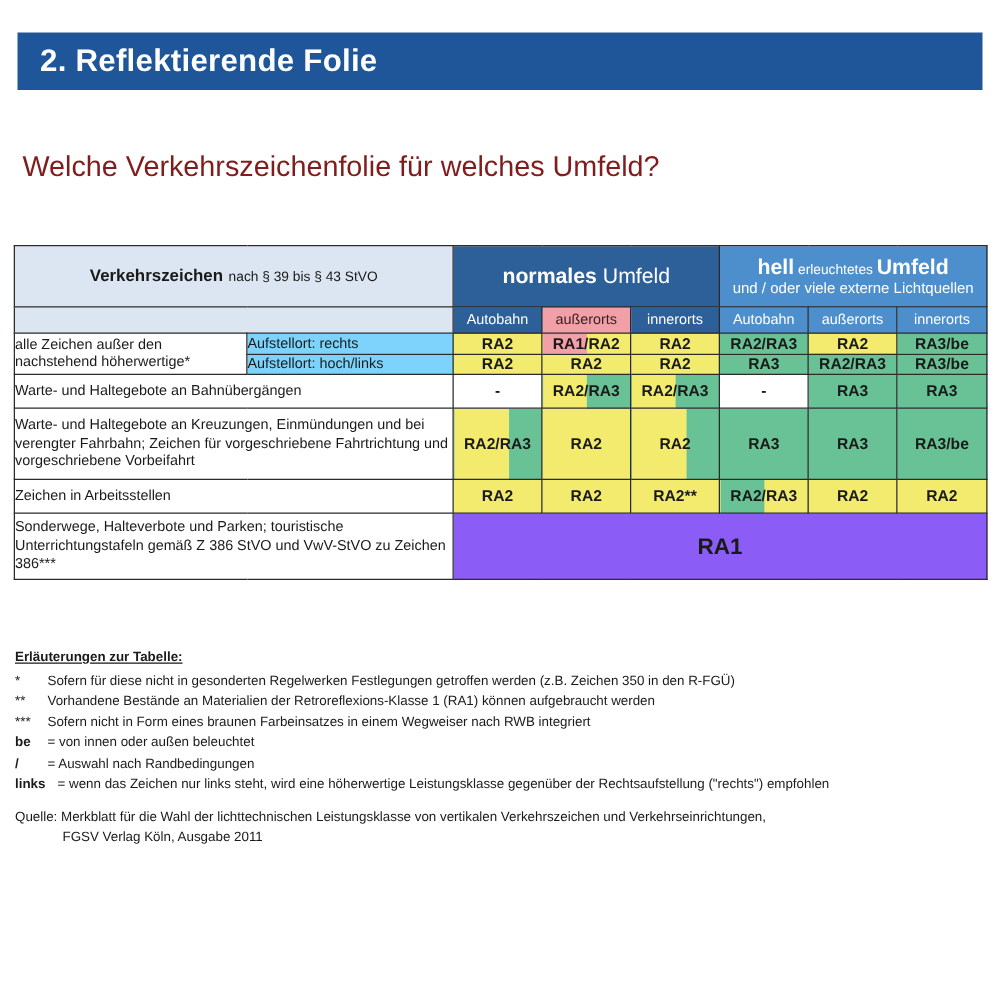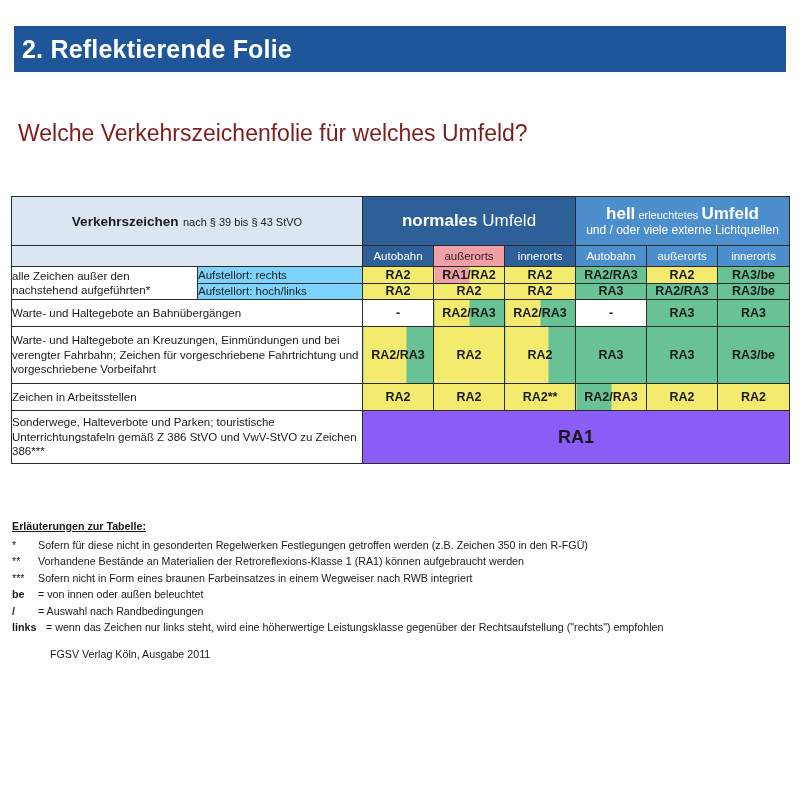--- a/index.html
+++ b/index.html
@@ -35,7 +35,7 @@
     color: #ffffff;
     font-size: 25px;
     font-weight: bold;
-    padding-left: 8px;
+    padding-left: 18px;
     letter-spacing: 0.2px;
   }
 

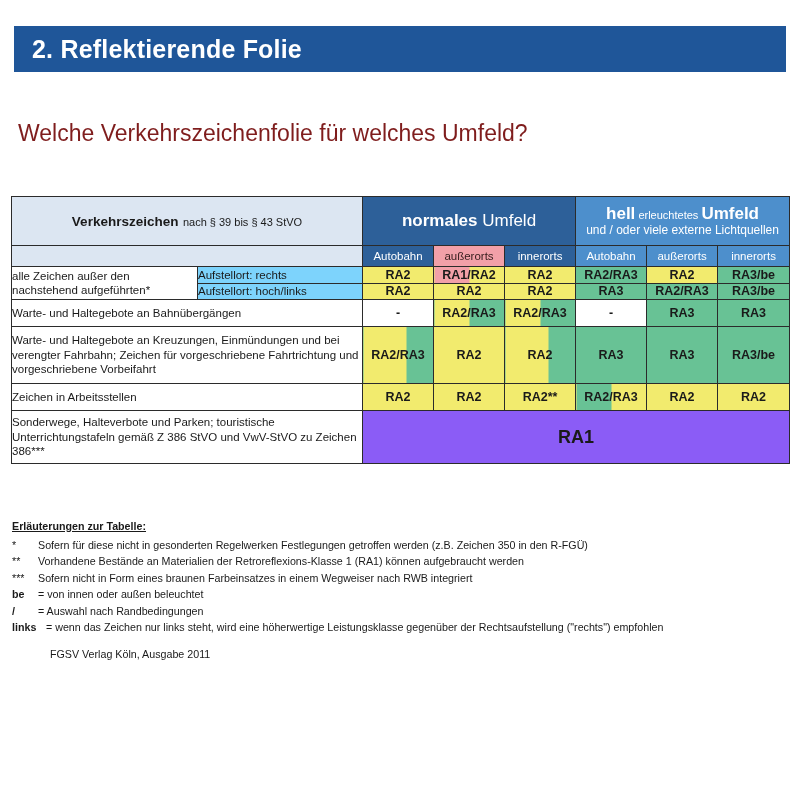--- a/index.html
+++ b/index.html
@@ -249,7 +249,7 @@
       </tr>
 
       <tr>
-        <td class="rowlabel" rowspan="2" style="height:32px">alle Zeichen außer den nachstehend aufgeführten*</td>
+        <td class="rowlabel" rowspan="2" style="height:32px">alle Zeichen außer den nachstehend höherwertige*</td>
         <td class="sublabel">Aufstellort: rechts</td>
         <td class="val c-yellow">RA2</td>
         <td class="val c-ry">RA1/RA2</td>

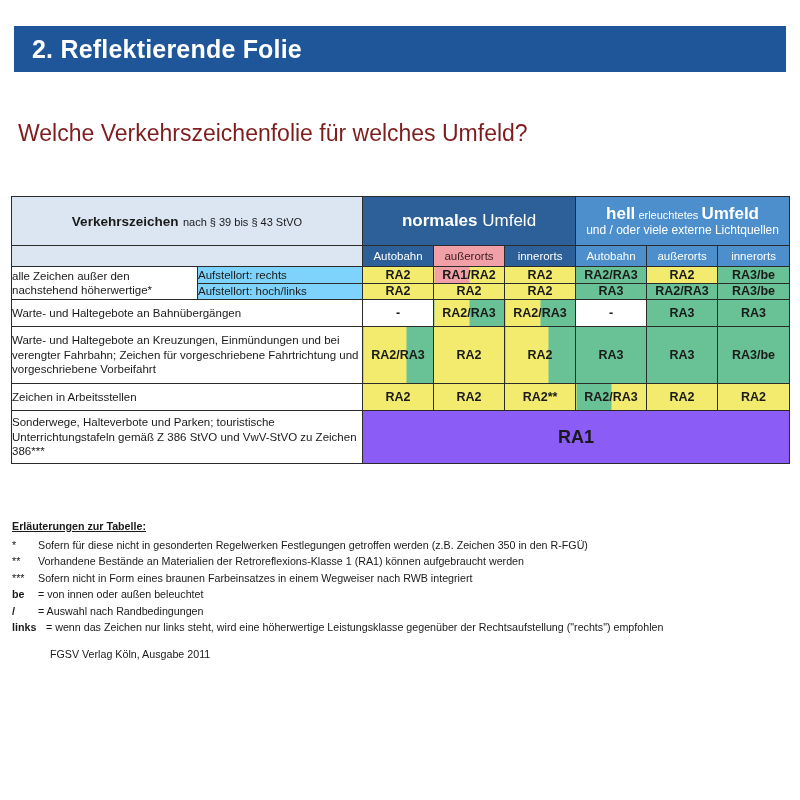--- a/index.html
+++ b/index.html
@@ -337,6 +337,7 @@
   </div>
 
   <div class="source">
+    <div>Quelle: Merkblatt für die Wahl der lichttechnischen Leistungsklasse von vertikalen Verkehrszeichen und Verkehrseinrichtungen,</div>
     <div style="padding-left:38px">FGSV Verlag Köln, Ausgabe 2011</div>
   </div>
 

